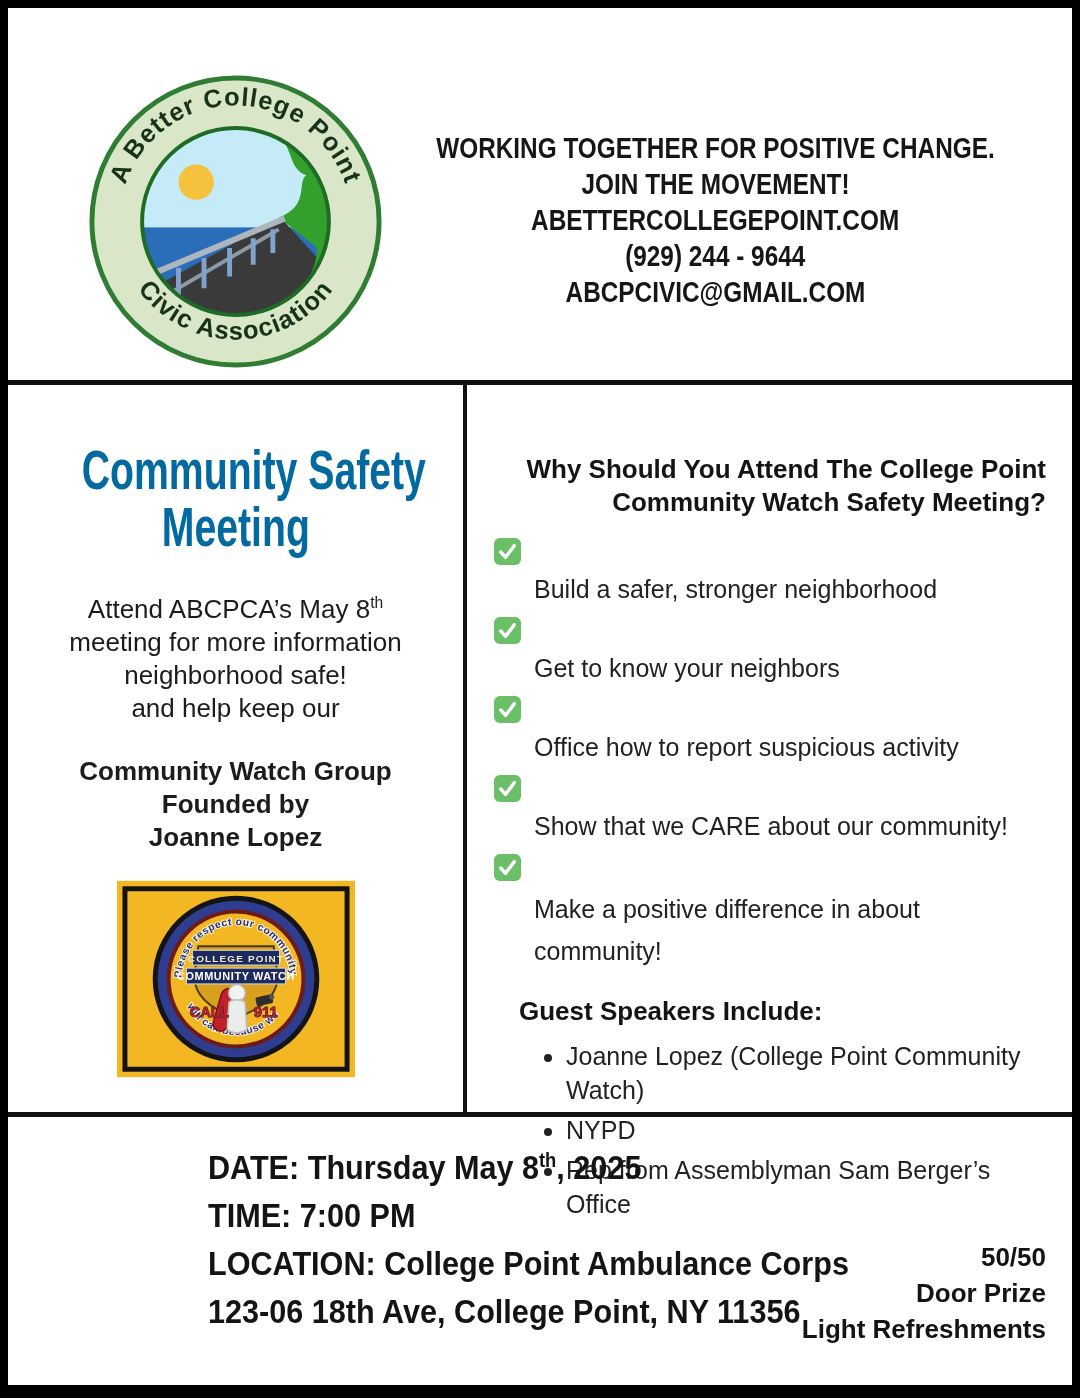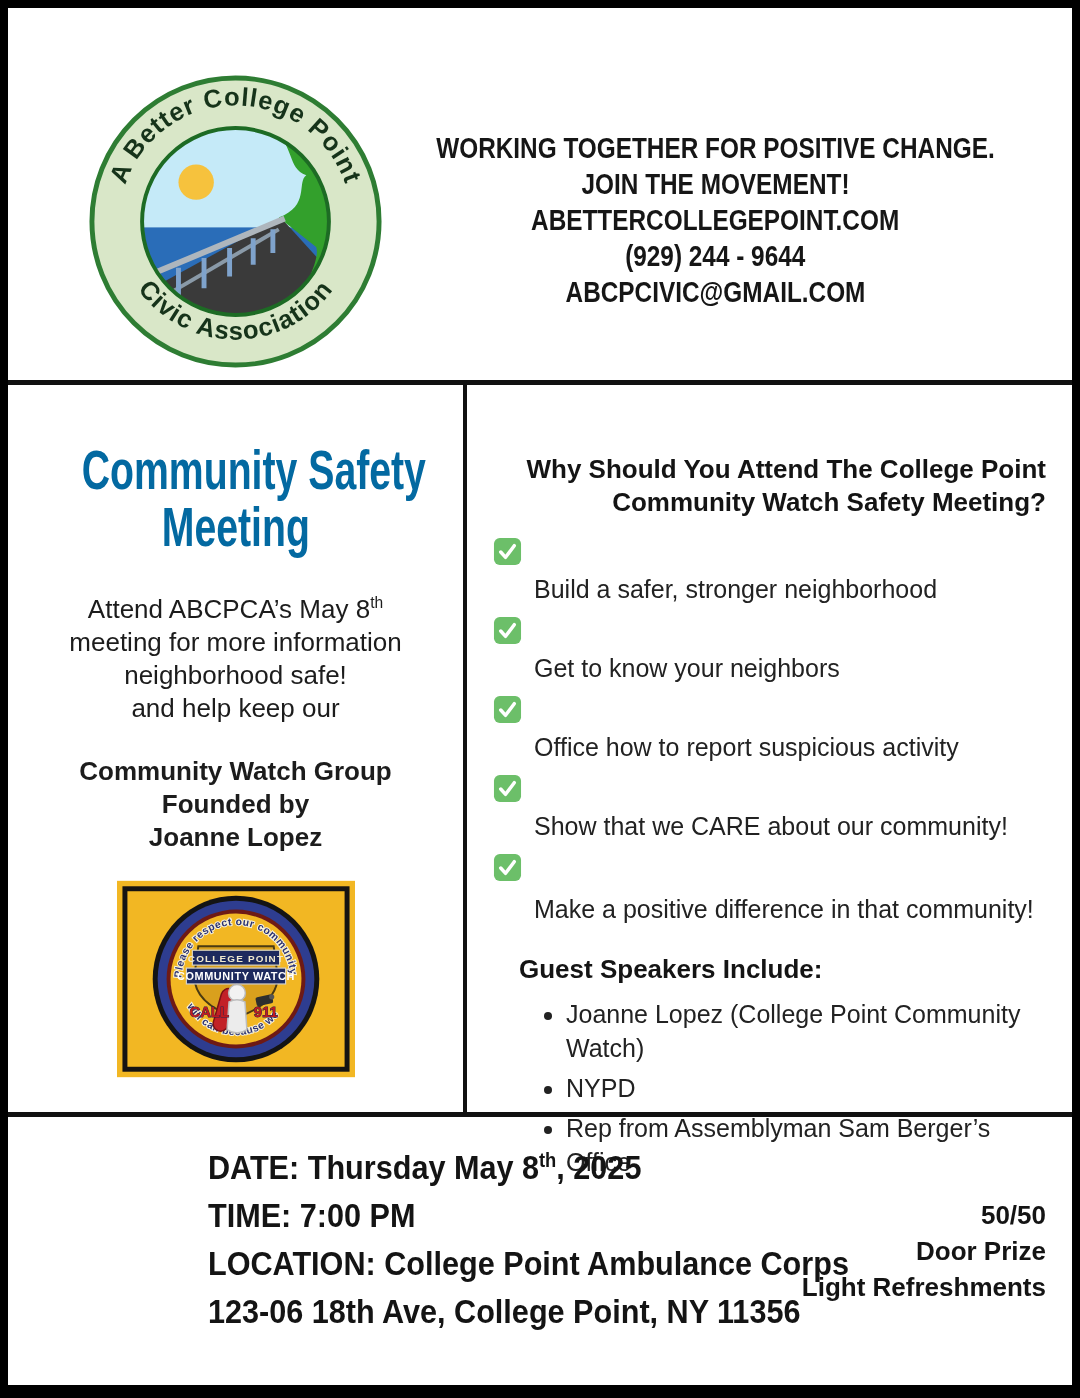--- a/index.html
+++ b/index.html
@@ -228,7 +228,7 @@
             <rect x="1" y="1" width="28" height="28" rx="6" fill="#6cbf69"></rect>
             <polyline points="8,15.5 13,21 22,9" fill="none" stroke="#fff" stroke-width="3.6" stroke-linecap="round" stroke-linejoin="round"></polyline>
           </svg>
-          <div class="check-text">Make a positive difference in that community!</div>
+          <div class="check-text">Make a positive difference in about community!</div>
         </div>
 
       </div>

